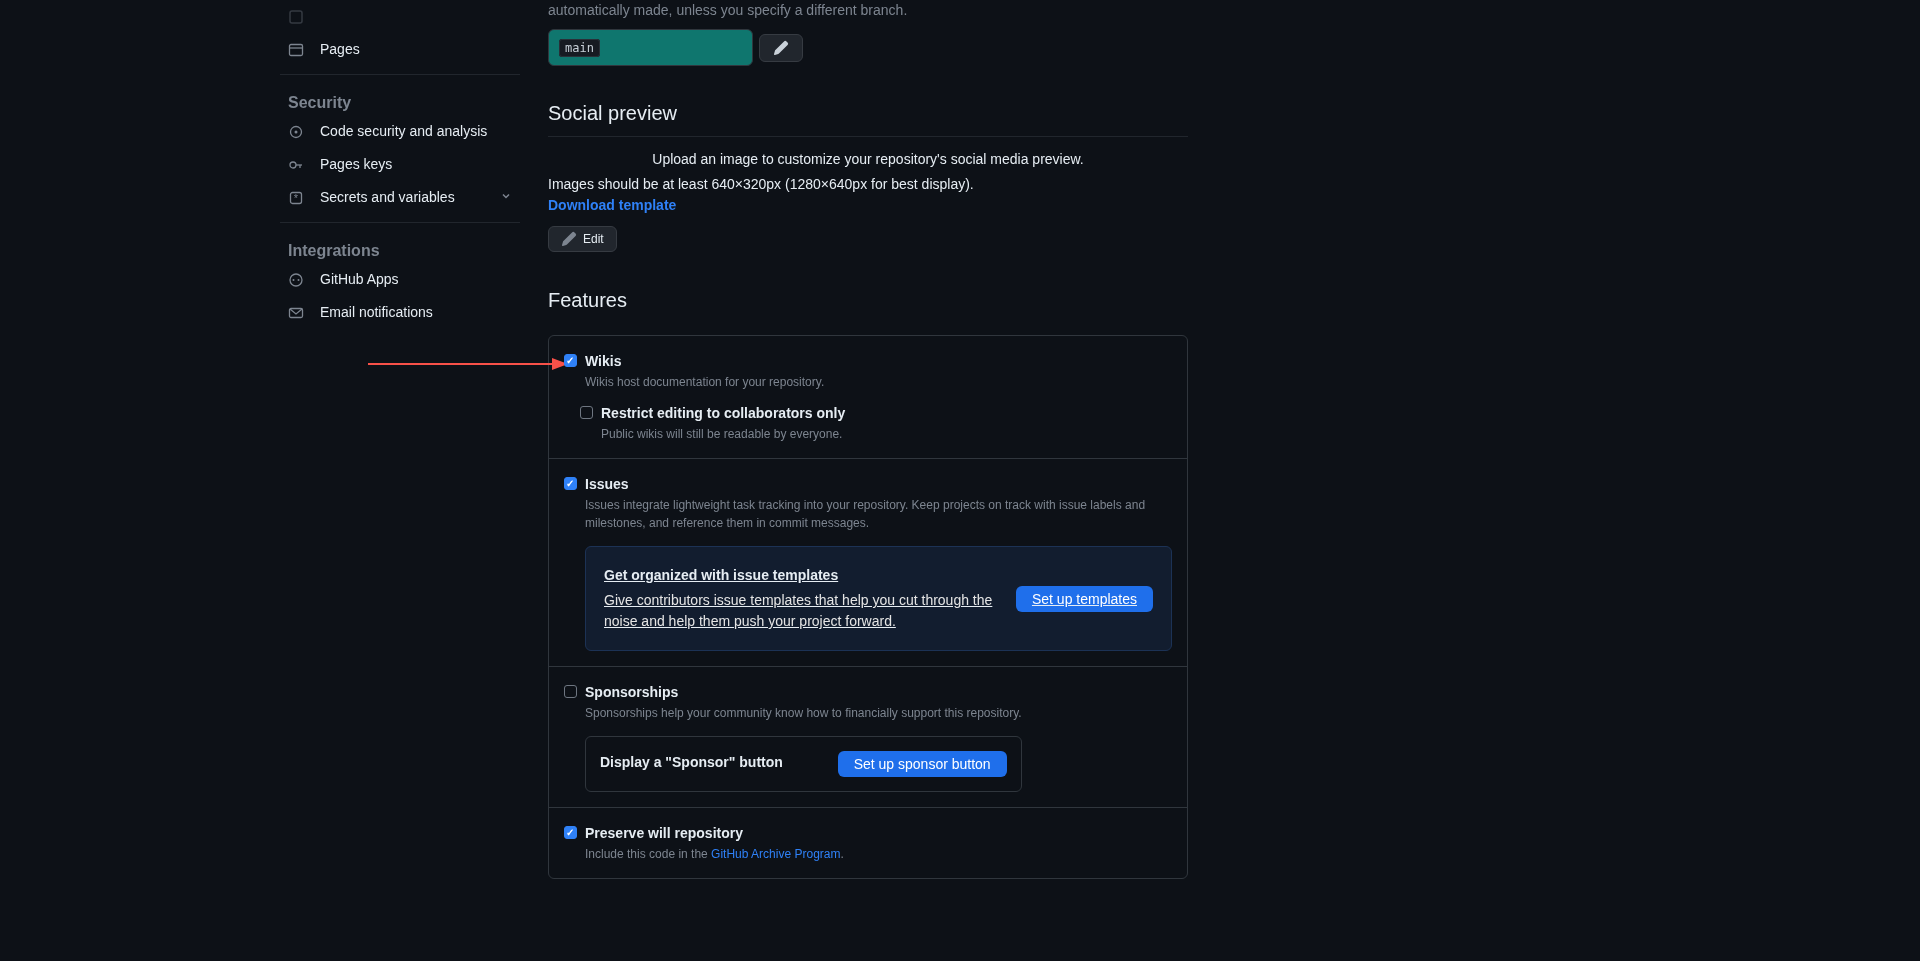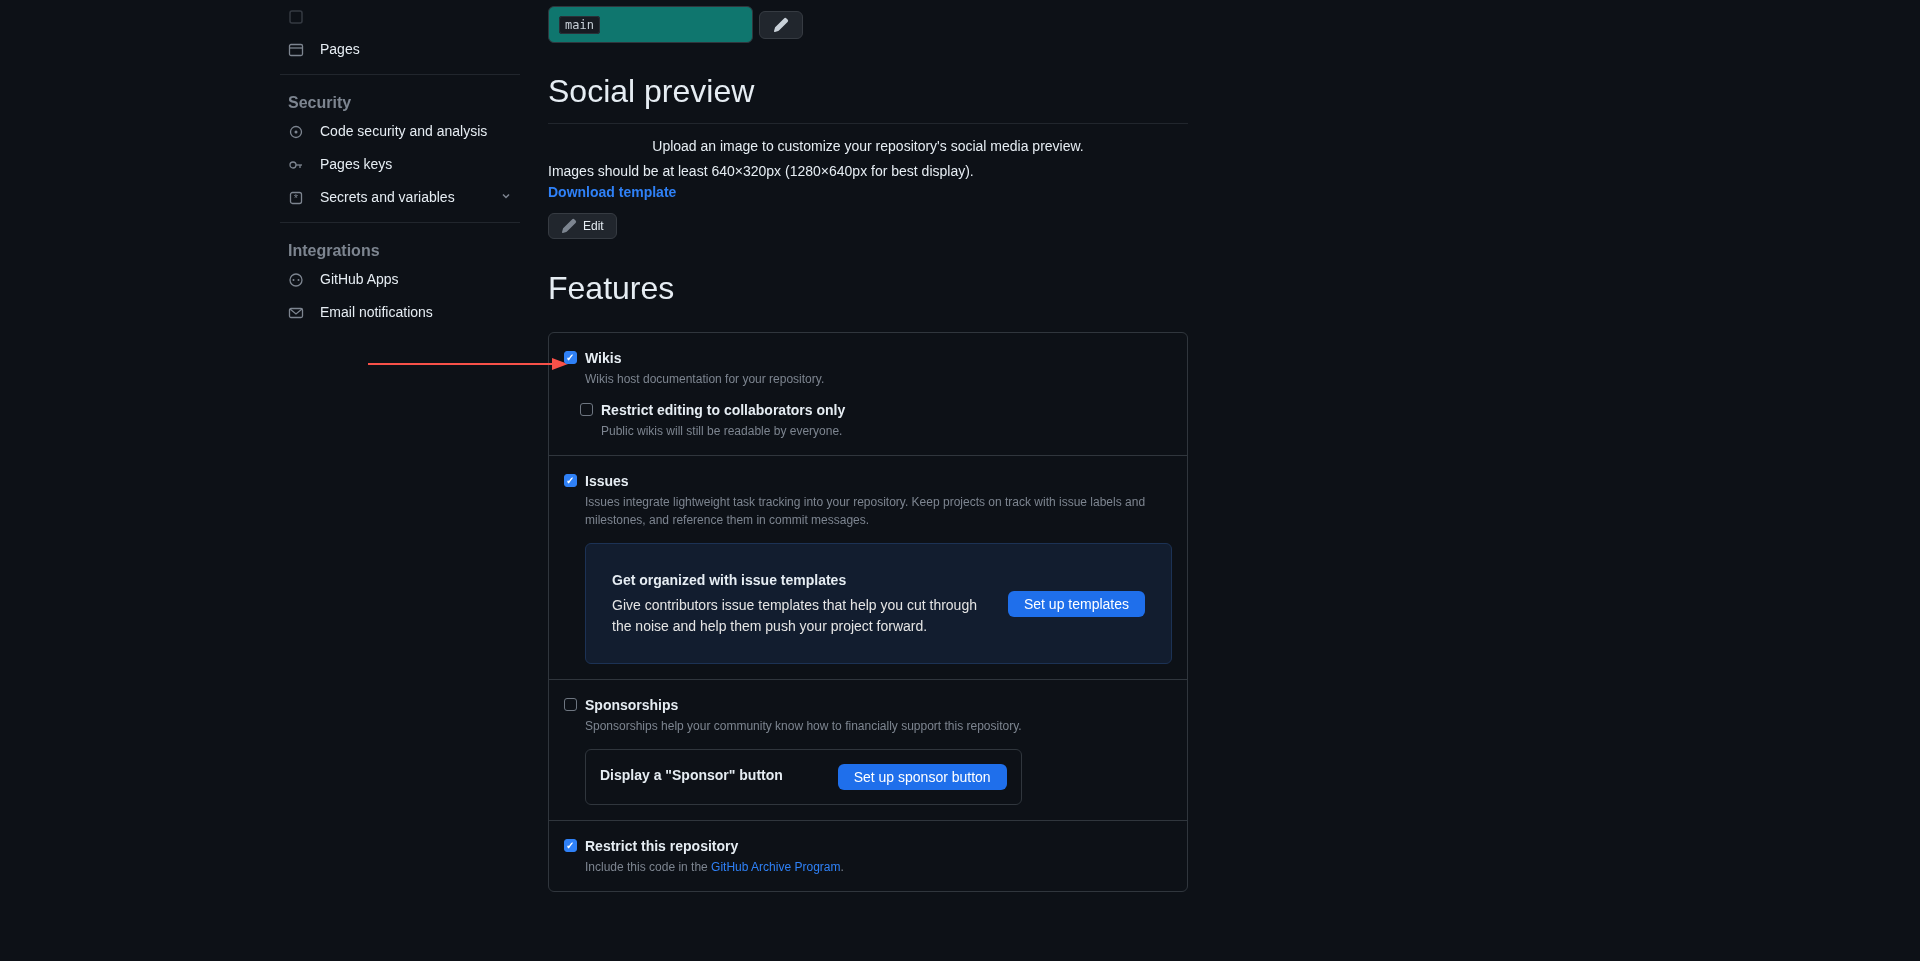--- a/index.html
+++ b/index.html
@@ -280,6 +280,7 @@
   </div>
 
   <div class="main">
+    <div class="truncated-top">automatically made, unless you specify a different branch.</div>
     <div class="input-wrap">
       <div class="branch-box">
         <span class="code-chip">main</span>

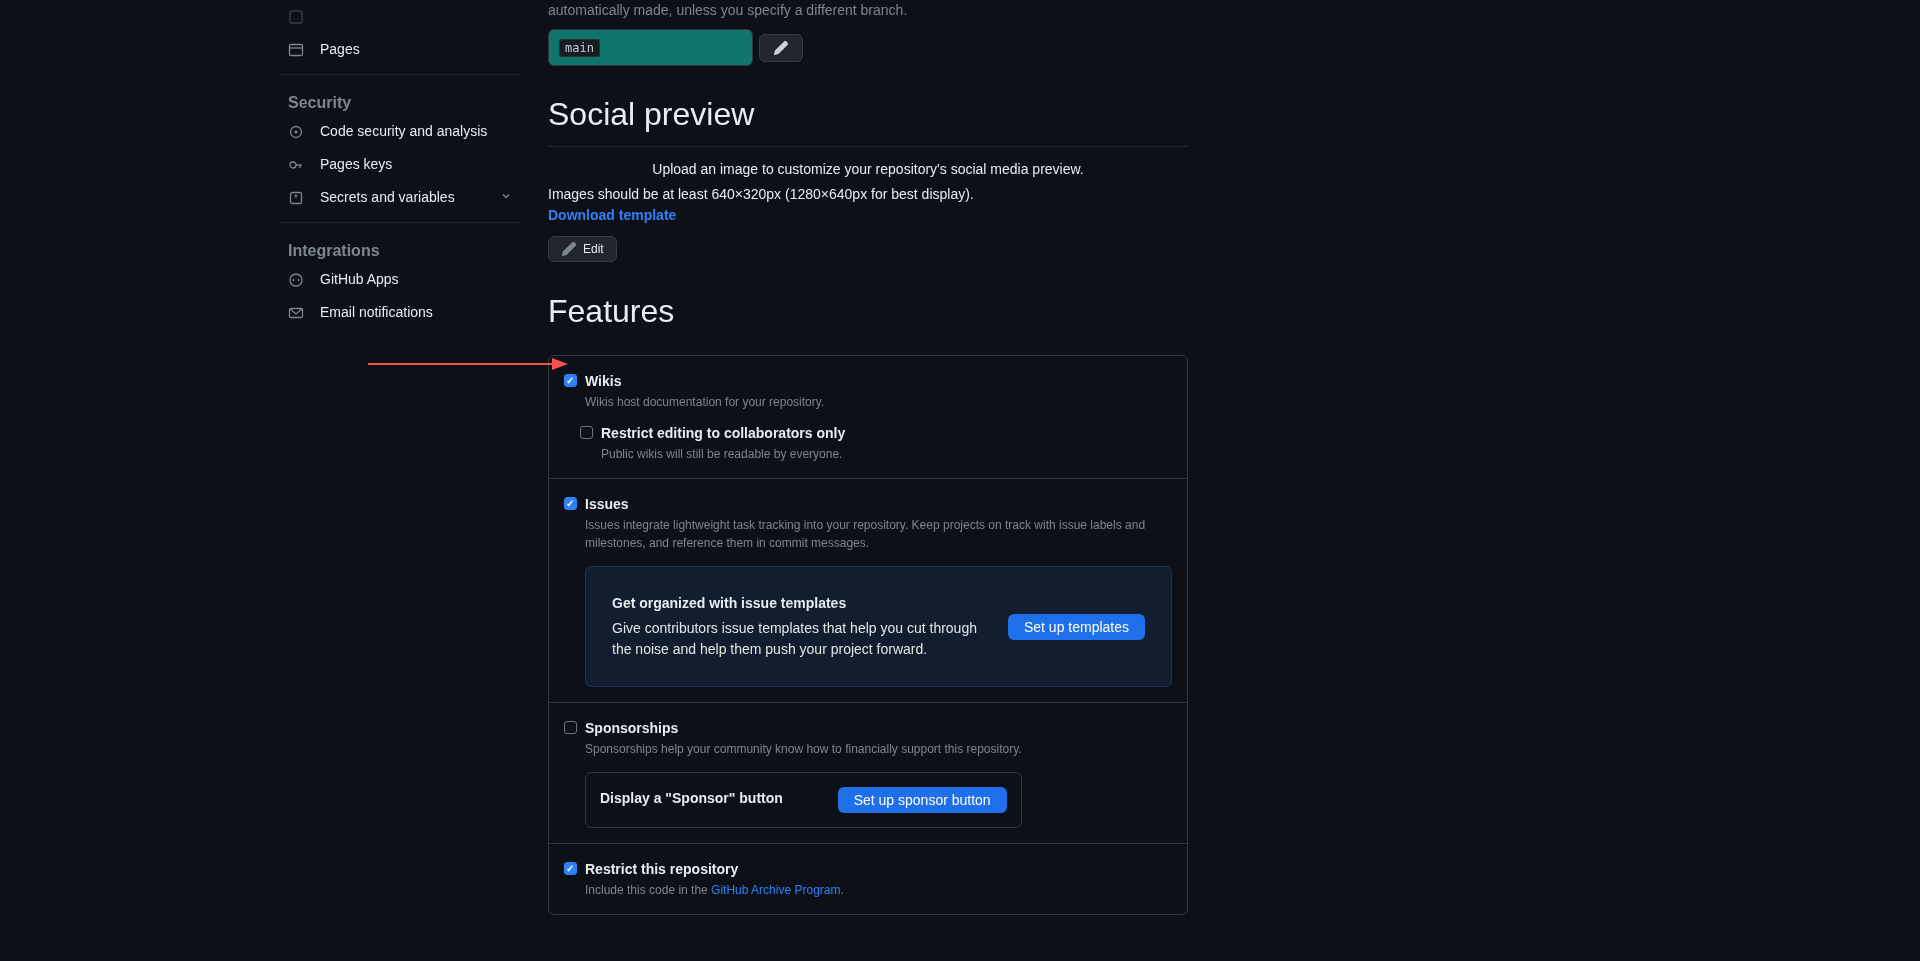--- a/index.html
+++ b/index.html
@@ -96,9 +96,9 @@
   }
   .icon-btn svg { fill: #c9d1d9; }
   h2.section {
-    font-size: 32px;
+    font-size: 20px;
     font-weight: 400;
-    margin: 24px 0 6px 0;
+    margin: 32px 0 6px 0;
     padding-bottom: 8px;
     border-bottom: 1px solid #21262d;
   }

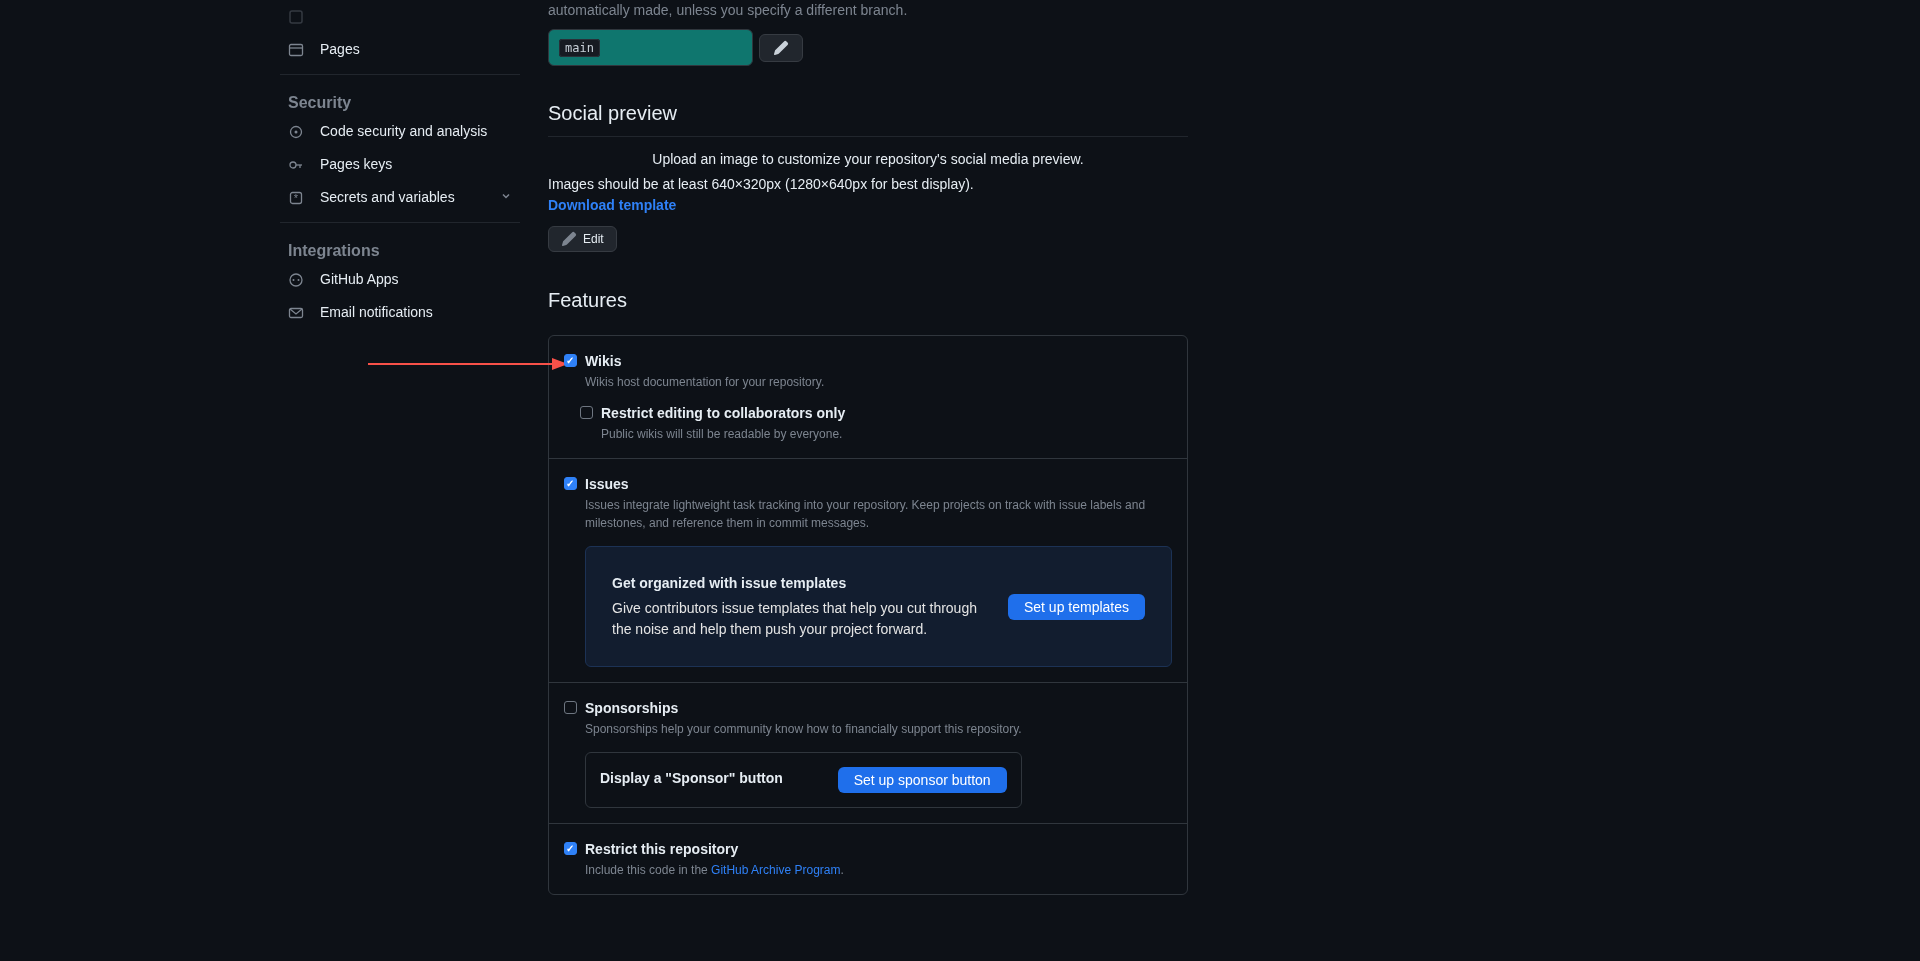--- a/index.html
+++ b/index.html
@@ -167,11 +167,12 @@
     border: 1px solid var(--prompt-border);
     background: var(--prompt-bg);
     border-radius: 6px;
-    padding: 26px;
+    padding: 18px;
     margin-top: 14px;
     display: flex;
     align-items: center;
     gap: 16px;
+    text-decoration: underline;
   }
   .prompt-text { flex: 1; }
   .prompt-title { font-weight: 600; margin-bottom: 4px; }

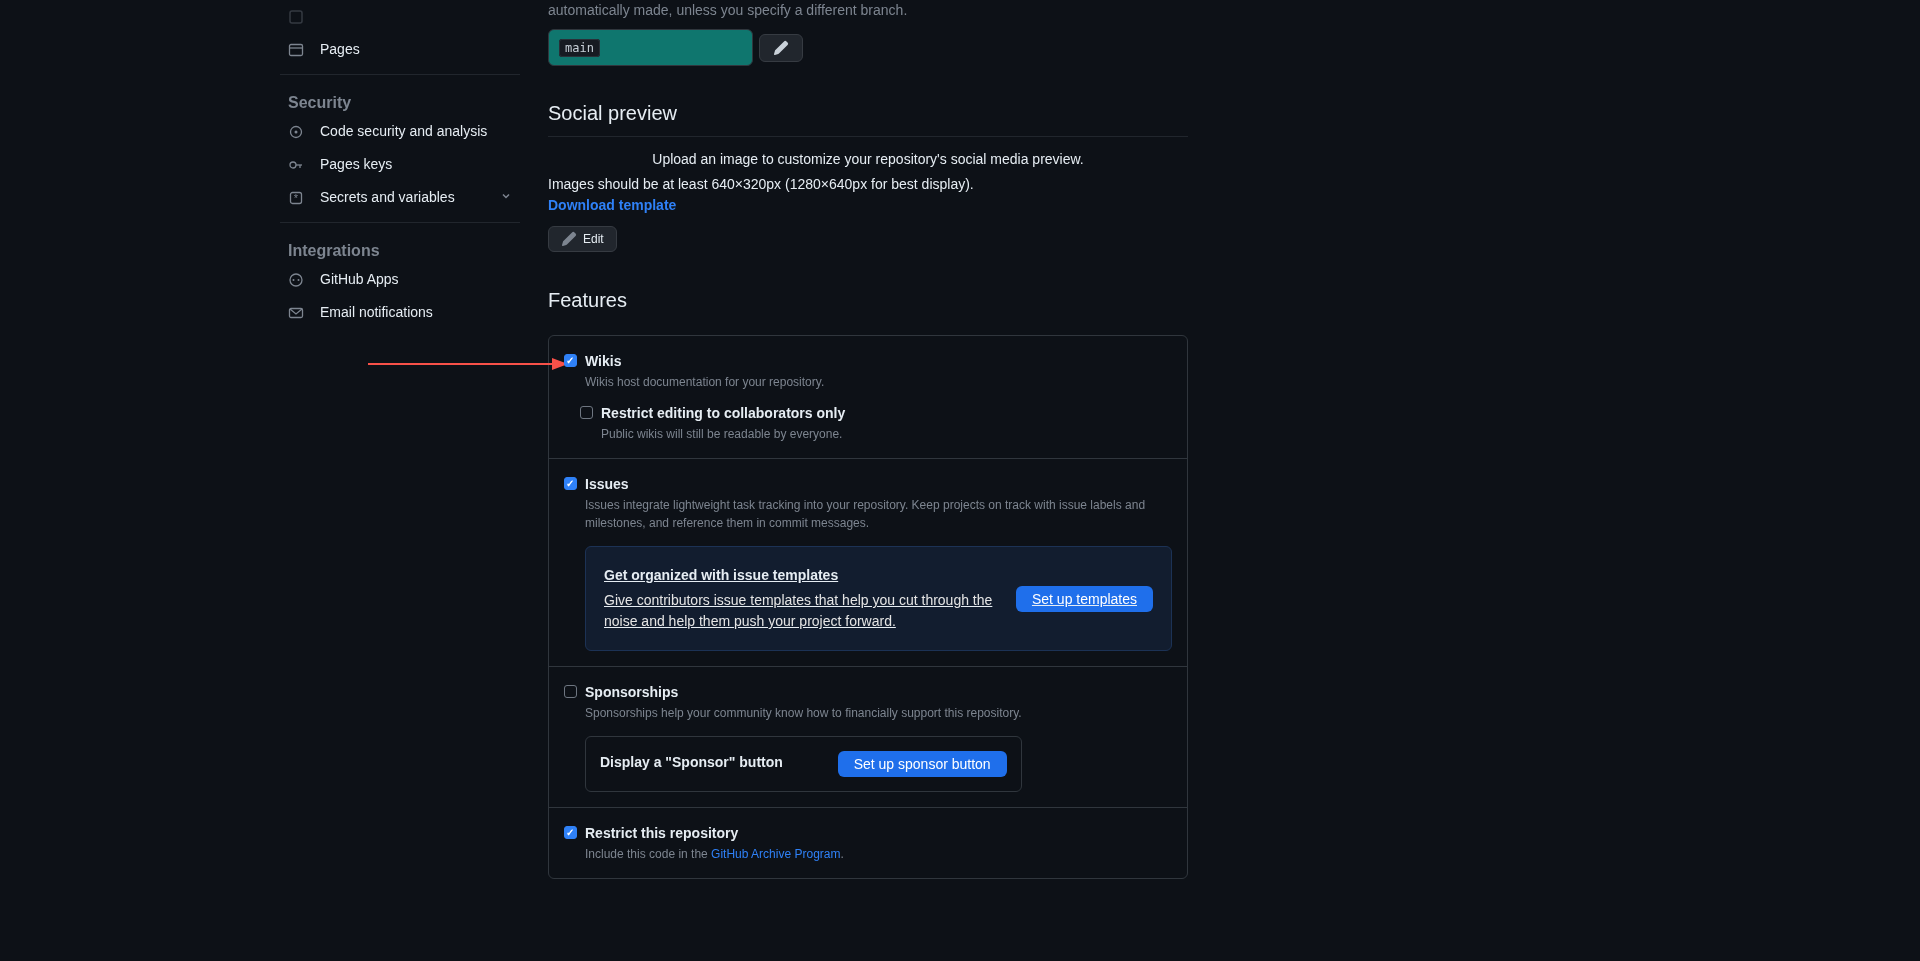--- a/index.html
+++ b/index.html
@@ -366,7 +366,7 @@
         <div class="chk-row">
           <div class="chk checked"></div>
           <div>
-            <div class="chk-label">Restrict this repository</div>
+            <div class="chk-label">Preserve will repository</div>
             <div class="chk-desc">
               <span>Include this code in the </span><a href="#" class="link" style="font-weight:400">GitHub Archive Program</a><span>.</span>
             </div>

